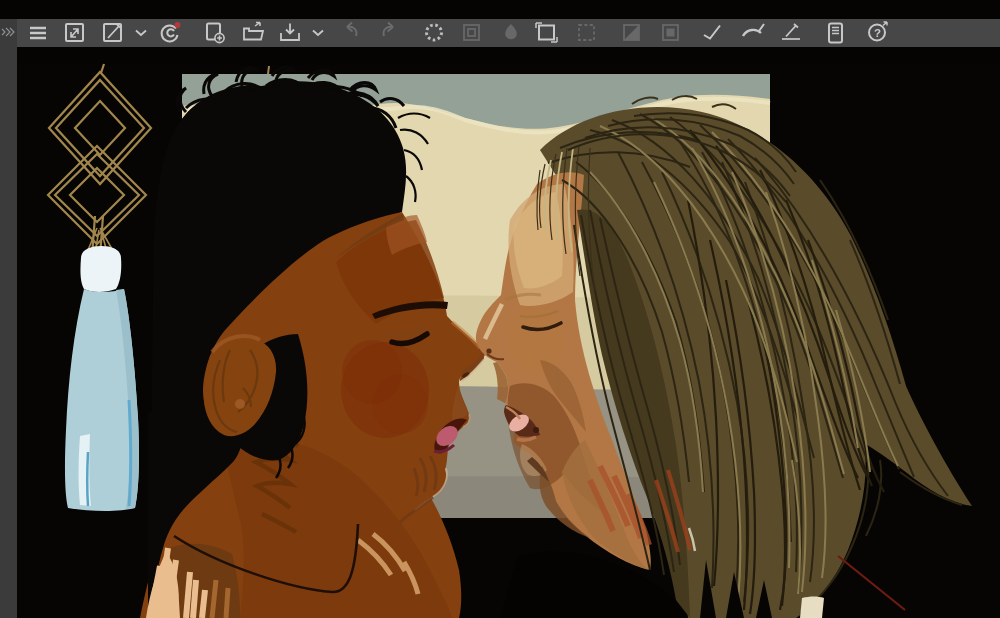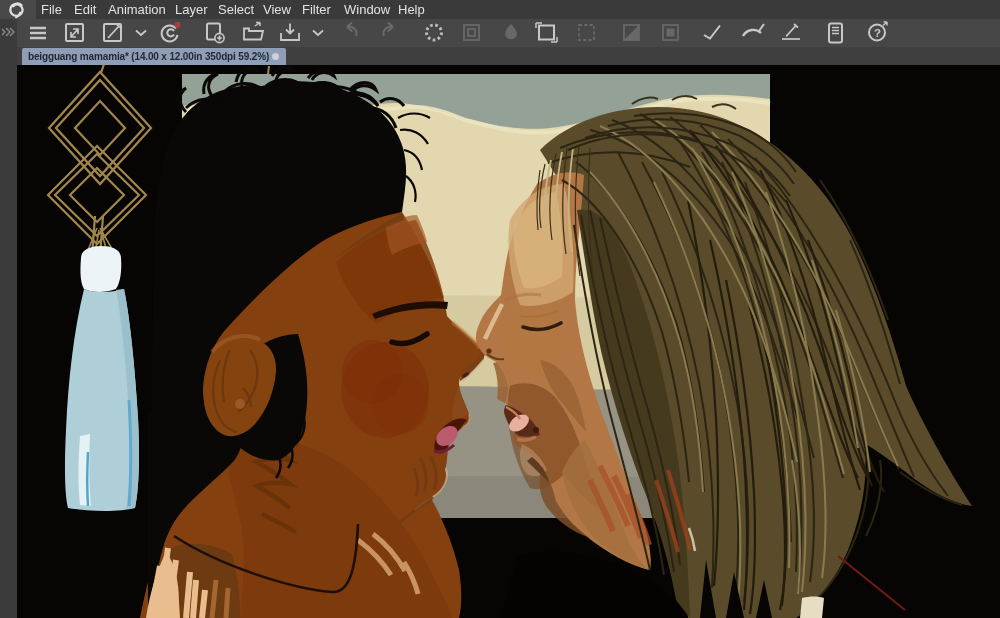--- a/index.html
+++ b/index.html
@@ -317,22 +317,6 @@
     <path d="M838,556 L905,610" stroke="#6e1b12" stroke-width="2.2" fill="none"></path>
   </g>
 </svg>
-<div class="menubar">
-  <div class="logotile"></div>
-  <svg width="36" height="19" style="position:absolute;left:0;top:0;">
-    <path d="M21.5,5.2 C18.8,2.8 14.4,3 12,5.6 C9.6,8.2 9.8,12.2 12.4,14.4 C15,16.6 19,16.4 21.2,13.8 C23.2,11.4 23,7.8 20.6,5.8 C18.4,4 15.2,4.2 13.4,6.2" fill="none" stroke="#dedede" stroke-width="2.3" stroke-linecap="round"></path>
-    <path d="M20.2,12.8 C19.6,14.8 18.2,16.4 16.2,17.2" fill="none" stroke="#dedede" stroke-width="2.3" stroke-linecap="round"></path>
-  </svg>
-  <span style="left:41px;">File</span>
-  <span style="left:74px;">Edit</span>
-  <span style="left:108px;">Animation</span>
-  <span style="left:175px;">Layer</span>
-  <span style="left:218px;">Select</span>
-  <span style="left:263px;">View</span>
-  <span style="left:302px;">Filter</span>
-  <span style="left:344px;">Window</span>
-  <span style="left:398px;">Help</span>
-</div>
 <div class="toolbar">
 <svg width="1000" height="28">
   <g stroke="#c8c8c8" fill="none" stroke-width="2">

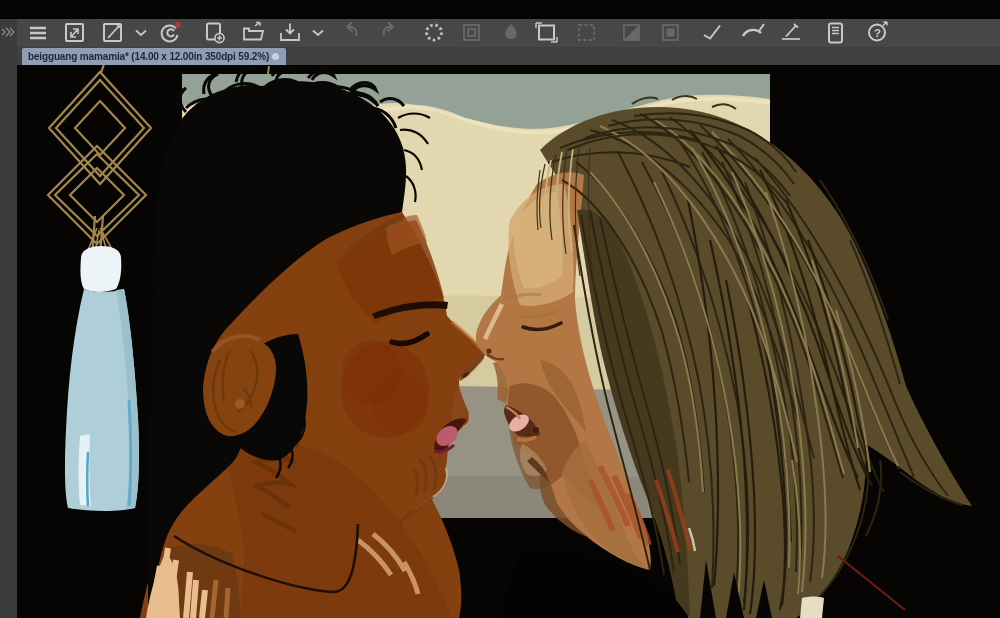--- a/index.html
+++ b/index.html
@@ -392,9 +392,6 @@
   <circle cx="177.5" cy="6" r="3" fill="#b33a3a"></circle>
 </svg>
 </div>
-<div class="tabrow">
-  <div class="tab">beigguang mamamia* (14.00 x 12.00in 350dpi 59.2%)<span class="dot"></span></div>
-</div>
 <div class="strip">
   <svg width="17" height="40" style="position:absolute;left:0;top:3px;">
     <path d="M2,7 L5,10 L2,13 M6,6 L10,10 L6,14 M10,6 L14,10 L10,14" stroke="#8f8f8f" stroke-width="1.2" fill="none"></path>

